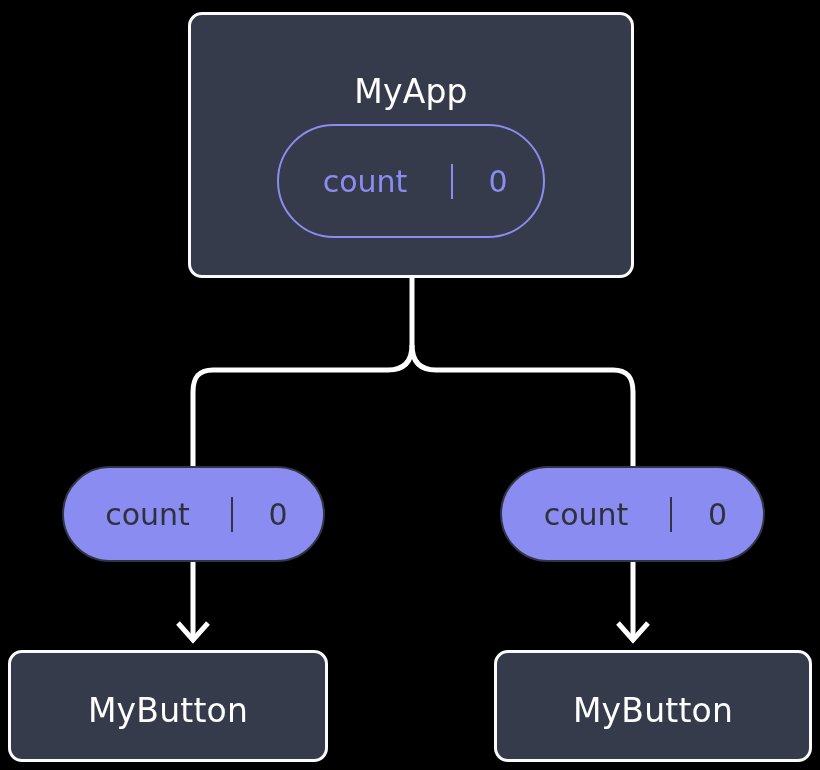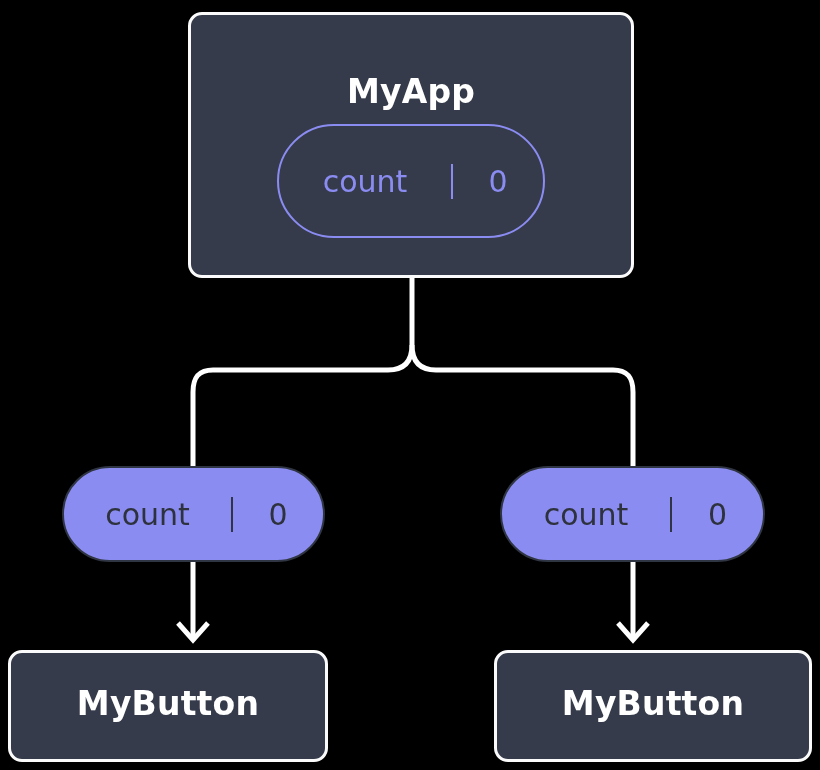--- a/index.html
+++ b/index.html
@@ -40,7 +40,7 @@
     text-align: center;
     color: #ffffff;
     font-size: 33px;
-    font-weight: 700;
+    font-weight: 400;
     letter-spacing: 0.2px;
     white-space: nowrap;
   }

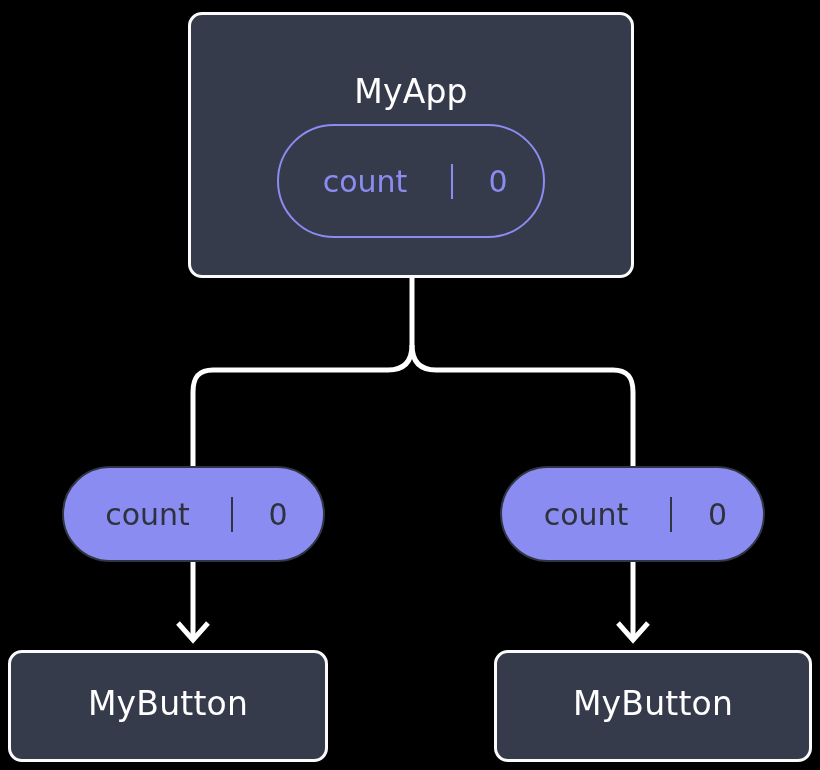--- a/index.html
+++ b/index.html
@@ -69,7 +69,7 @@
     width: 318px;
   }
   .button-title {
-    top: 31px;
+    top: 38px;
   }
 
   

